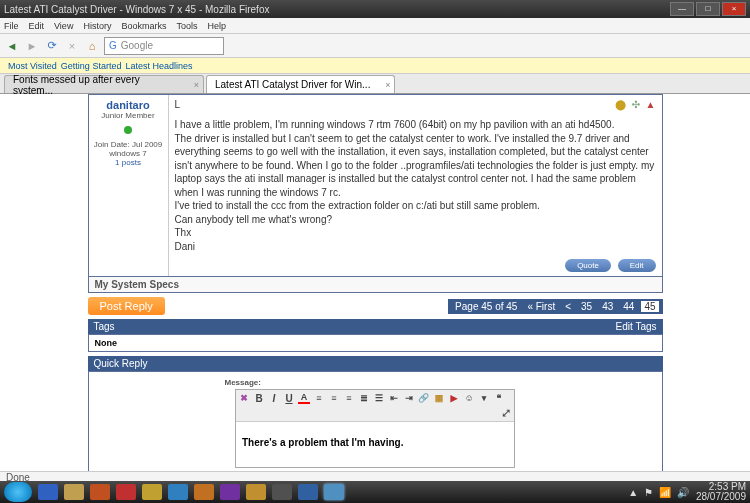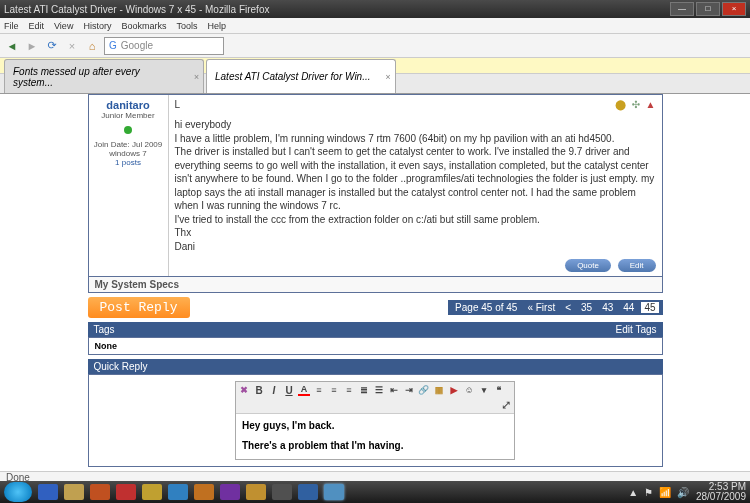--- a/index.html
+++ b/index.html
@@ -23,7 +23,7 @@
 .bookmarks span { font-size: 9px; color: #0055aa; }
 
 .tabs { background: #eaeaea; height: 20px; display: flex; align-items: flex-end; padding: 0 4px; gap: 2px; border-bottom: 1px solid #999; }
-.tab { height: 34px; padding: 0 24px 0 8px; background: #ddd; border: 1px solid #aaa; border-bottom: none; border-radius: 3px 3px 0 0; font-size: 9px; display: flex; align-items: center; position: relative; max-width: 200px; font-style: italic; }
+.tab { height: 18px; padding: 0 24px 0 8px; background: #ddd; border: 1px solid #aaa; border-bottom: none; border-radius: 3px 3px 0 0; font-size: 9px; display: flex; align-items: center; position: relative; max-width: 200px; }
 .tab.active { background: #fff; }
 .tab .close-x { position: absolute; right: 4px; font-size: 9px; color: #888; }
 

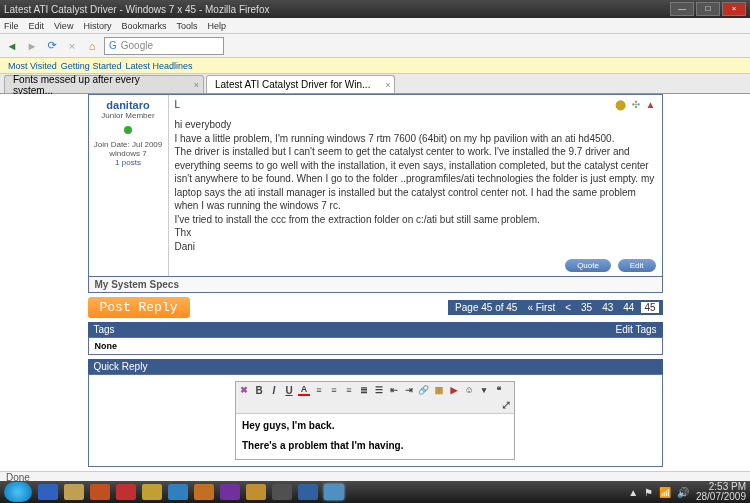--- a/index.html
+++ b/index.html
@@ -136,7 +136,6 @@
         </div>
         <div style="margin-bottom:8px">L</div>
         <div class="post-text">
-          <div>hi everybody</div>
           <div>I have a little problem, I'm running windows 7 rtm 7600 (64bit) on my hp pavilion with an ati hd4500.</div>
           <div>The driver is installed but I can't seem to get the catalyst center to work. I've installed the 9.7 driver and everything seems to go well with the installation, it even says, installation completed, but the catalyst center isn't anywhere to be found. When I go to the folder ..programfiles/ati technologies the folder is just empty. my laptop says the ati install manager is installed but the catalyst control center not. I had the same problem when I was running the windows 7 rc.</div>
           <div>I've tried to install the ccc from the extraction folder on c:/ati but still same problem.</div>

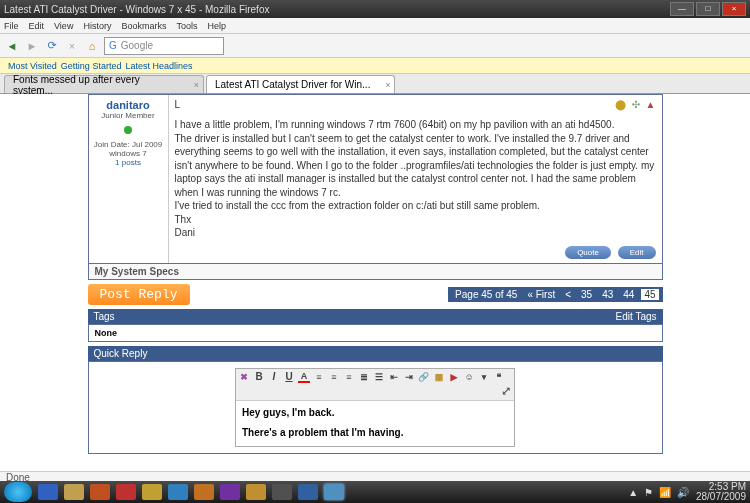--- a/index.html
+++ b/index.html
@@ -139,6 +139,7 @@
           <div>I have a little problem, I'm running windows 7 rtm 7600 (64bit) on my hp pavilion with an ati hd4500.</div>
           <div>The driver is installed but I can't seem to get the catalyst center to work. I've installed the 9.7 driver and everything seems to go well with the installation, it even says, installation completed, but the catalyst center isn't anywhere to be found. When I go to the folder ..programfiles/ati technologies the folder is just empty. my laptop says the ati install manager is installed but the catalyst control center not. I had the same problem when I was running the windows 7 rc.</div>
           <div>I've tried to install the ccc from the extraction folder on c:/ati but still same problem.</div>
+          <div>Can anybody tell me what's wrong?</div>
           <div>Thx</div>
           <div>Dani</div>
         </div>

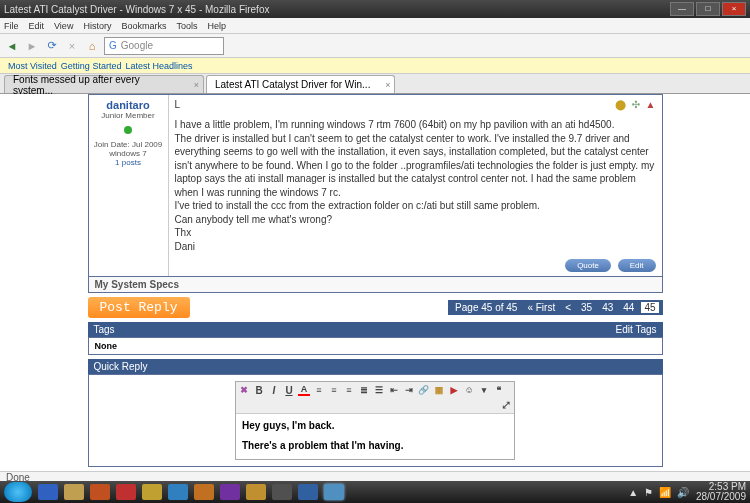--- a/index.html
+++ b/index.html
@@ -45,7 +45,7 @@
 .specs-bar { background: #f8f8f8; border: 1px solid #5c7099; border-top: none; font-size: 8px; padding: 2px 6px; color: #555; font-weight: bold; }
 
 .actions-row { display: flex; justify-content: space-between; align-items: center; margin: 4px 0; }
-.post-reply-btn { background: linear-gradient(#ffb050,#ff8c20); color: #fff; font-size: 13px; padding: 3px 12px; border-radius: 3px; font-family: Liberation Mono, monospace; }
+.post-reply-btn { background: linear-gradient(#ffb050,#ff8c20); color: #fff; font-size: 11px; padding: 3px 12px; border-radius: 3px; }
 .pagenav { background: #3a5a8c; color: #fff; font-size: 8px; padding: 2px 4px; display: flex; gap: 4px; align-items: center; }
 .pagenav span { padding: 0 3px; }
 .pagenav .cur { background: #fff; color: #333; }

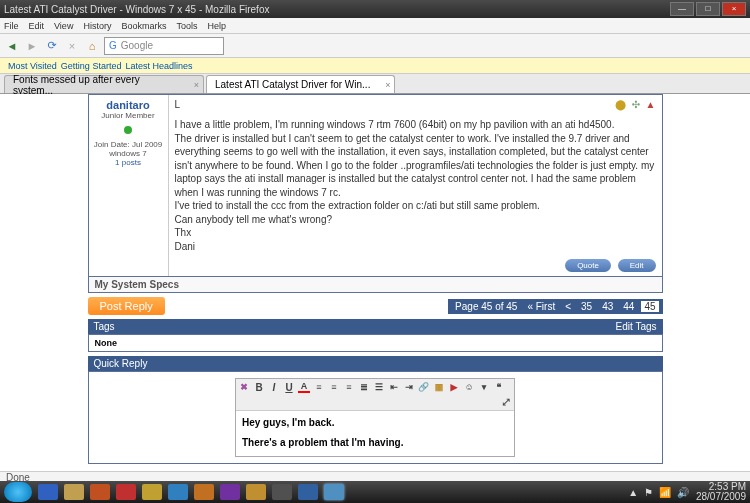--- a/index.html
+++ b/index.html
@@ -178,6 +178,7 @@
       <span>Quick Reply</span>
     </div>
     <div class="section-body">
+      <div class="editor-label" style="margin-left:130px">Message:</div>
       <div class="editor-wrap">
         <div class="ed-tools">
           <span class="ed-ico" style="color:#a050a0">✖</span>

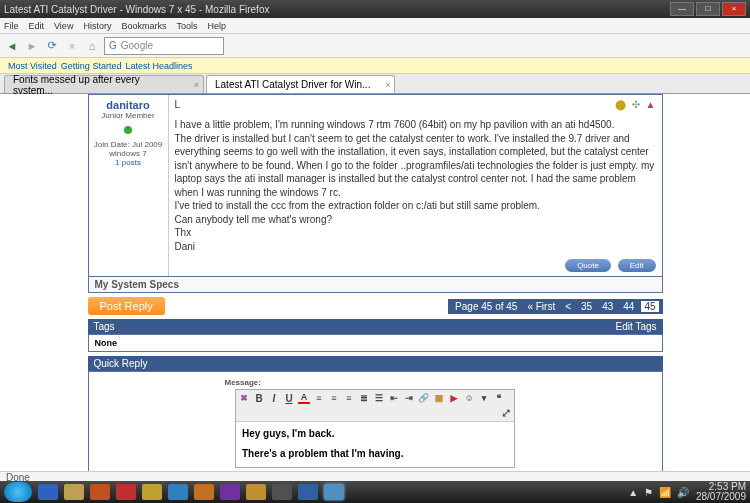--- a/index.html
+++ b/index.html
@@ -208,7 +208,6 @@
           <span class="ed-ico" style="margin-left:auto">⤢</span>
         </div>
         <div class="ed-area">
-          <div>Hey guys, I'm back.</div>
           <div style="height:9px"></div>
           <div>There's a problem that I'm having.</div>
         </div>

